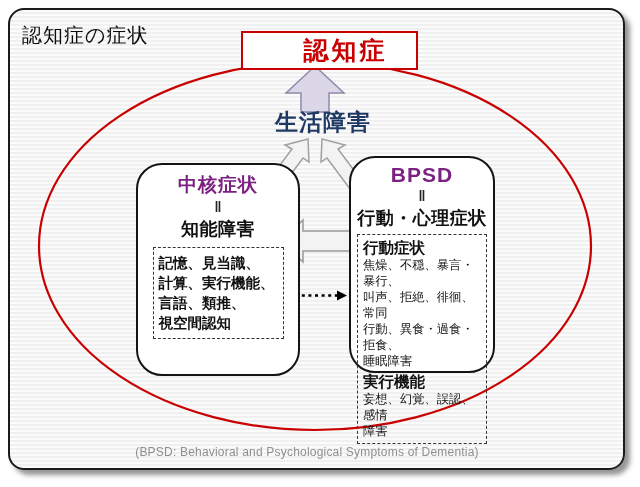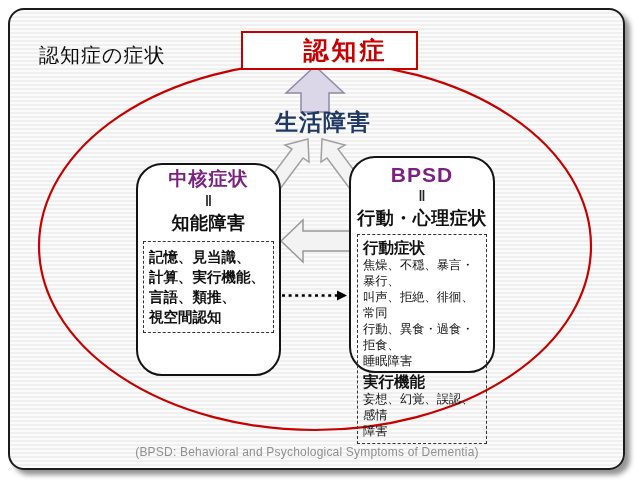--- a/index.html
+++ b/index.html
@@ -16,8 +16,8 @@
   }
   .shape-layer{position:absolute;left:0;top:0;width:640px;height:487px;z-index:1;}
   .page-title{
-    position:absolute;left:39px;top:22px;font-size:20px;font-weight:500;
-    color:#0a0a0a;z-index:2;letter-spacing:1px;margin-top:20px;
+    position:absolute;left:22px;top:22px;font-size:20px;font-weight:500;
+    color:#0a0a0a;z-index:2;letter-spacing:1px;
   }
   .dementia-box{
     position:absolute;left:241px;top:31px;width:141px;height:35px;

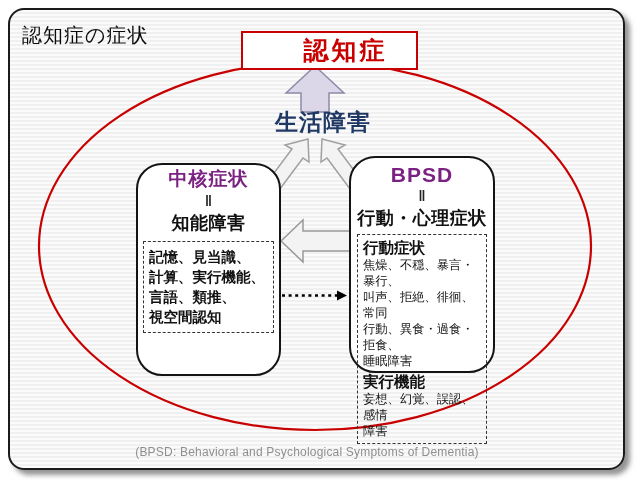--- a/index.html
+++ b/index.html
@@ -33,7 +33,7 @@
     position:absolute;background:#ffffff;border:2.6px solid #141414;border-radius:26px;
     z-index:2;box-sizing:border-box;text-align:center;
   }
-  .core-box{left:136px;top:163px;width:145px;height:213px;padding-top:1px;}
+  .core-box{left:136px;top:163px;width:164px;height:213px;padding-top:7px;}
   .bpsd-box{left:349px;top:156px;width:146px;height:217px;padding-top:5px;}
   .box-title{font-size:19px;font-weight:bold;color:#7b2182;letter-spacing:1px;}
   .bpsd-box .box-title{font-size:21px;}

